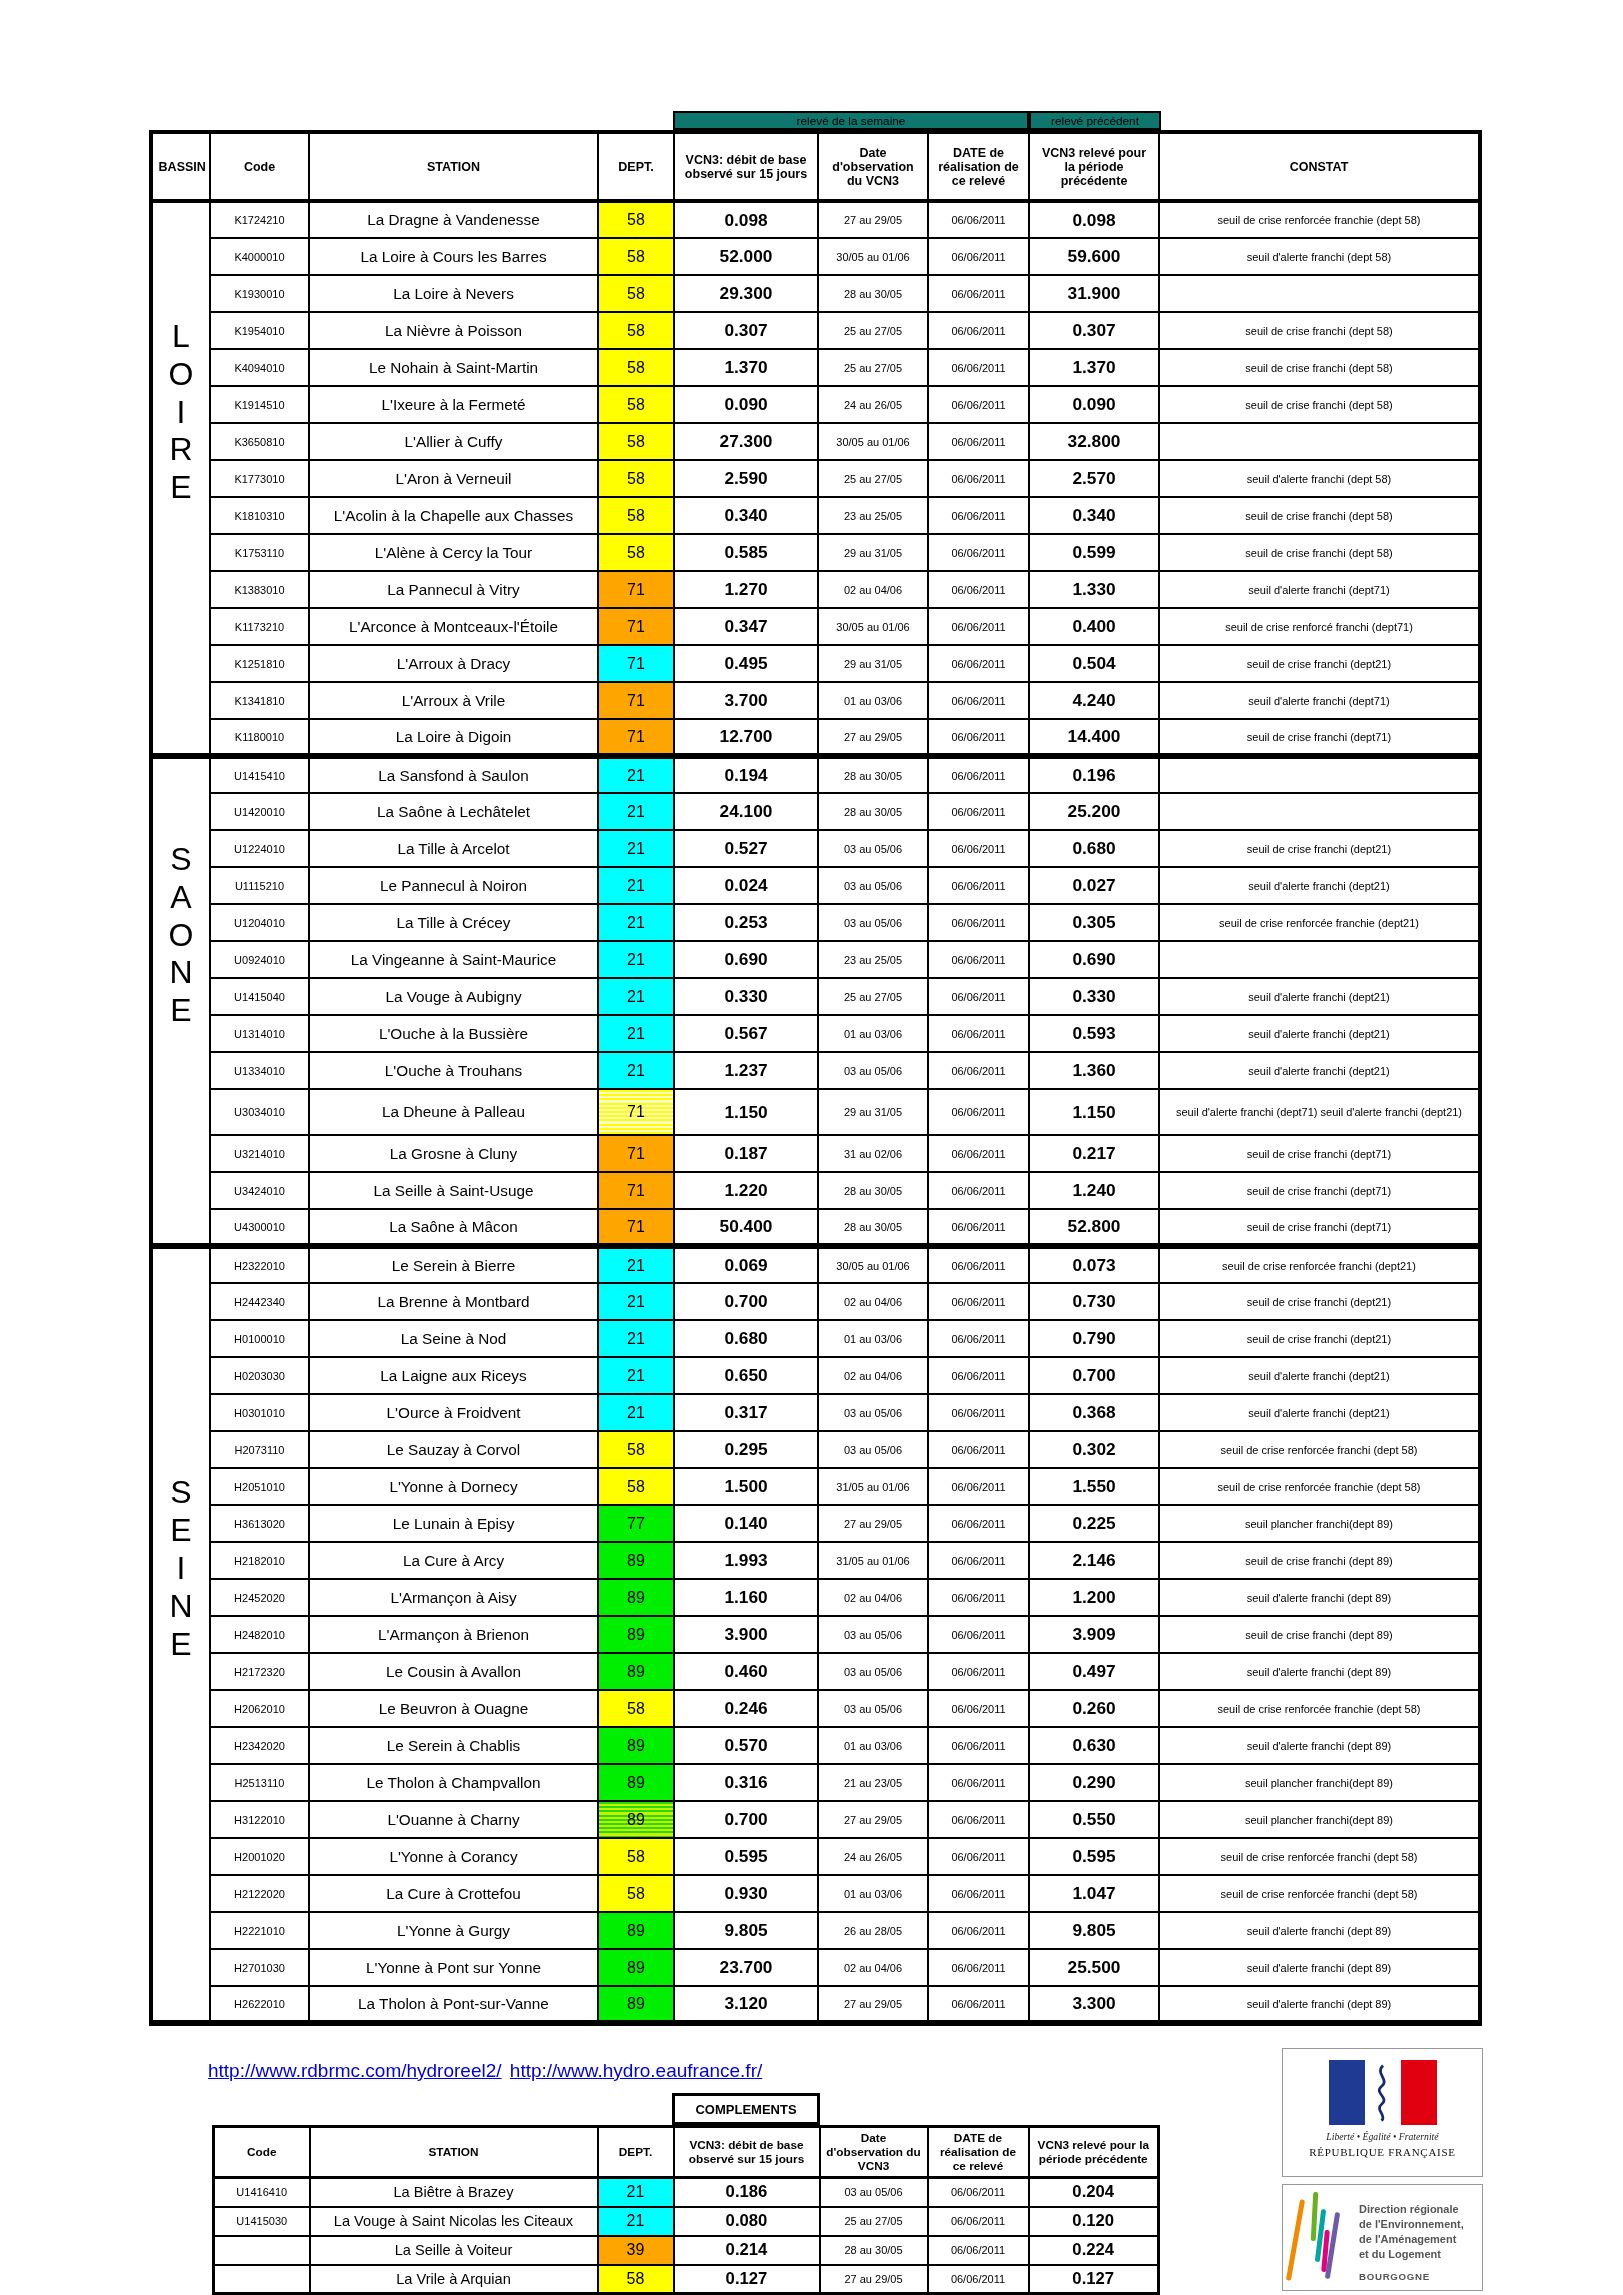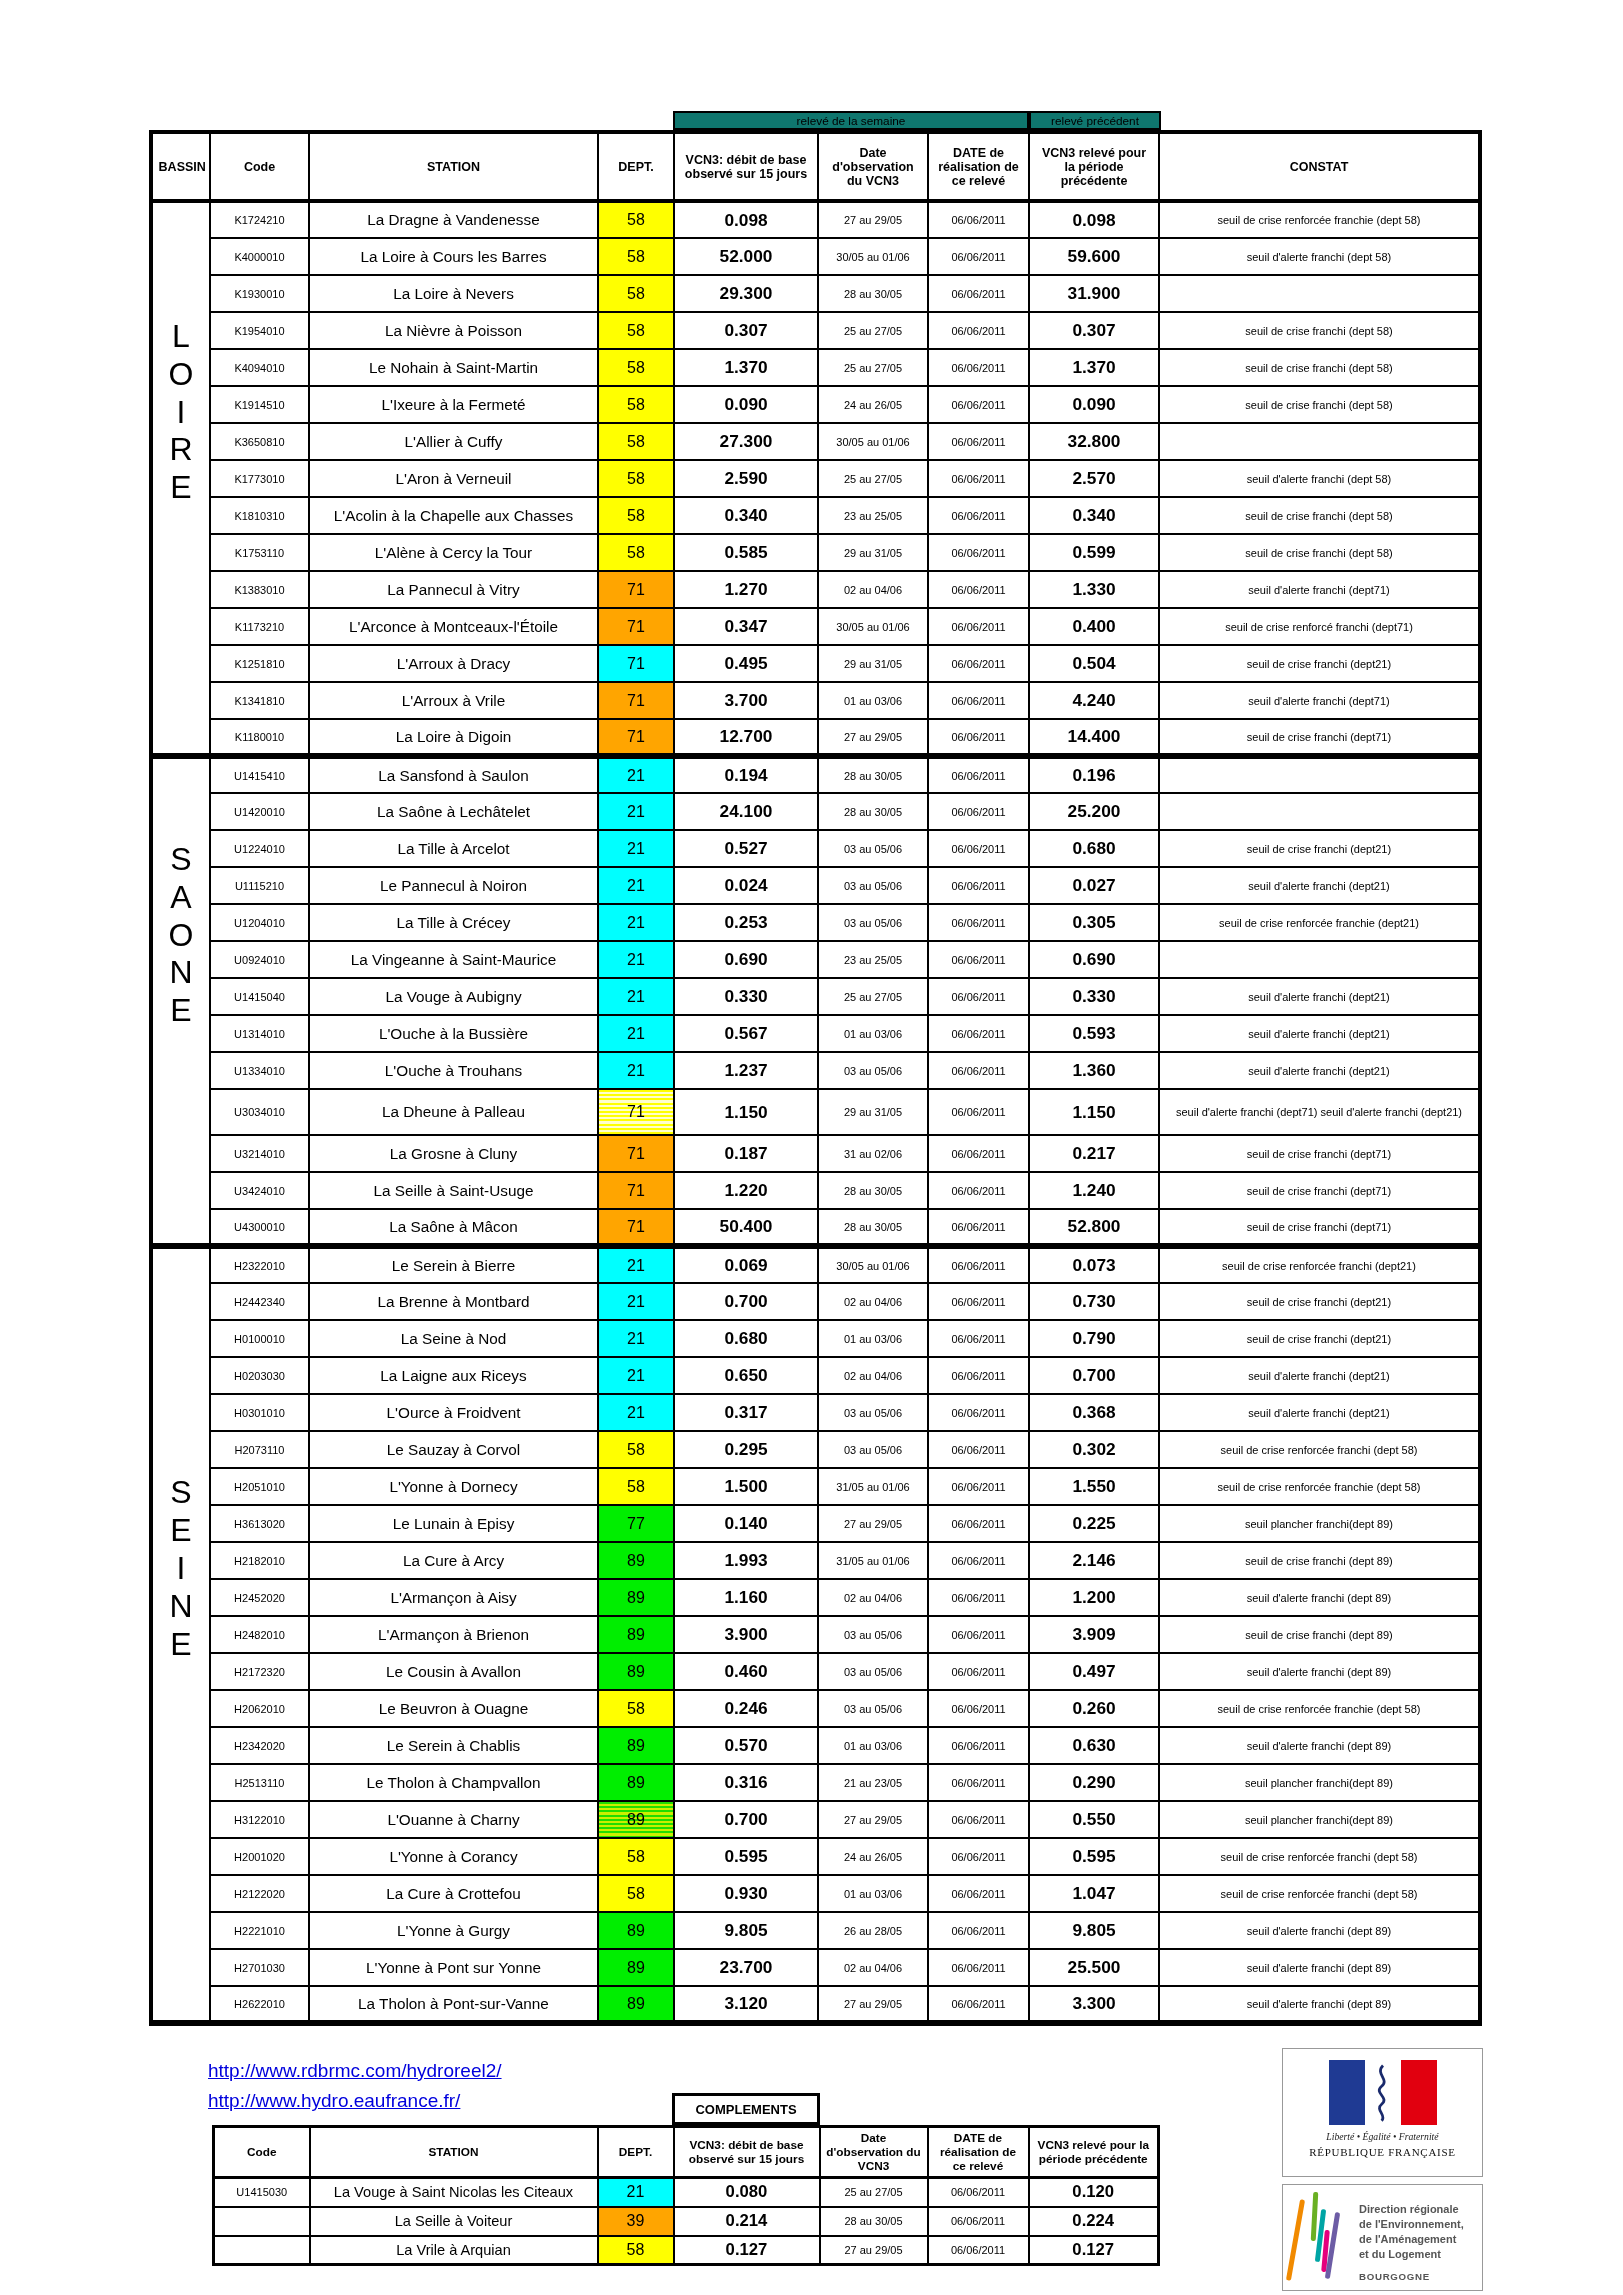--- a/index.html
+++ b/index.html
@@ -36,7 +36,7 @@
   .date-obs-cell,.date-real-cell{font-size:11px;}
   .constat-cell{font-size:11px;line-height:14px;}
 
-  .links{position:absolute;left:208px;top:2060px;display:flex;flex-direction:column;gap:8.3px;}
+  .links{position:absolute;left:208px;top:2060px;display:flex;flex-direction:row;gap:8.3px;}
   .links a{color:#0000dd;text-decoration:underline;font-size:19px;}
 
   .complements-label{position:absolute;left:672px;top:2093px;width:148px;height:32px;

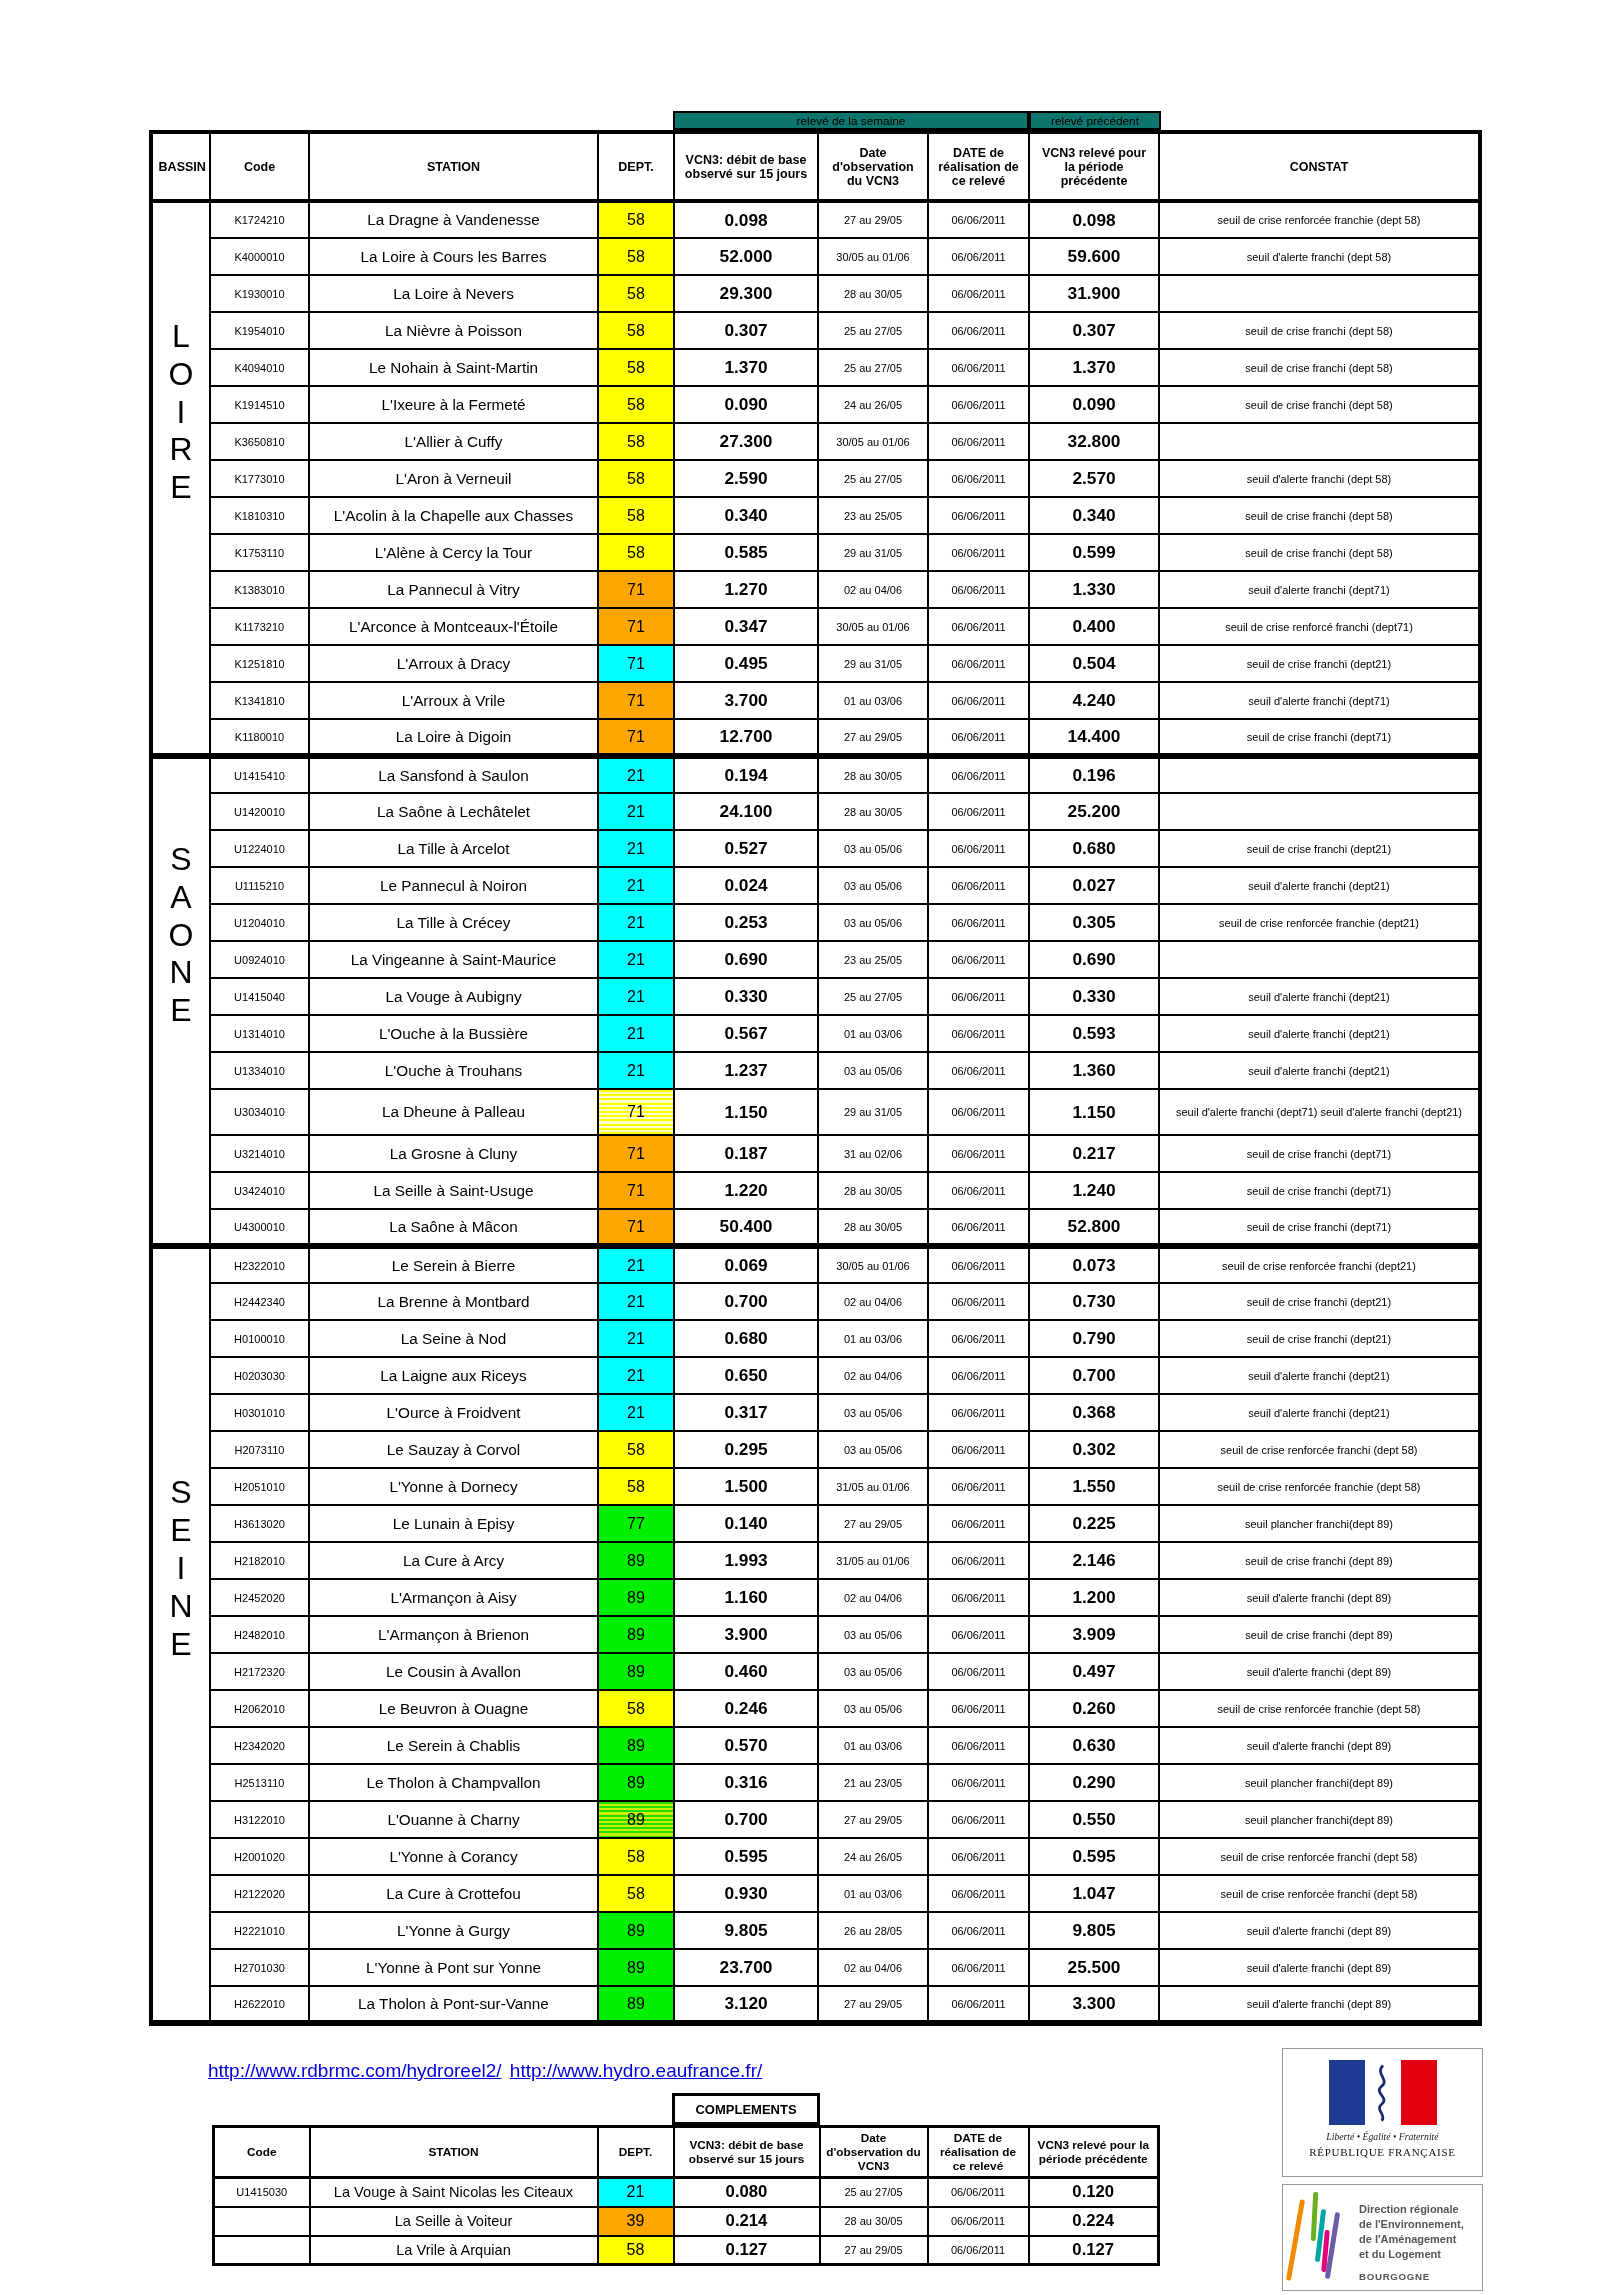--- a/index.html
+++ b/index.html
@@ -662,6 +662,15 @@
     </thead>
     <tbody>
         <tr>
+          <td class="code-cell">U1416410</td>
+          <td class="station-cell">La Biêtre à Brazey</td>
+          <td class="dept-cell" style="background: rgb(0, 255, 255);">21</td>
+          <td class="vcn3-cell">0.186</td>
+          <td class="date-obs-cell">03 au 05/06</td>
+          <td class="date-real-cell">06/06/2011</td>
+          <td class="vcn3-prev-cell">0.204</td>
+        </tr>
+        <tr>
           <td class="code-cell">U1415030</td>
           <td class="station-cell">La Vouge à Saint Nicolas les Citeaux</td>
           <td class="dept-cell" style="background: rgb(0, 255, 255);">21</td>

